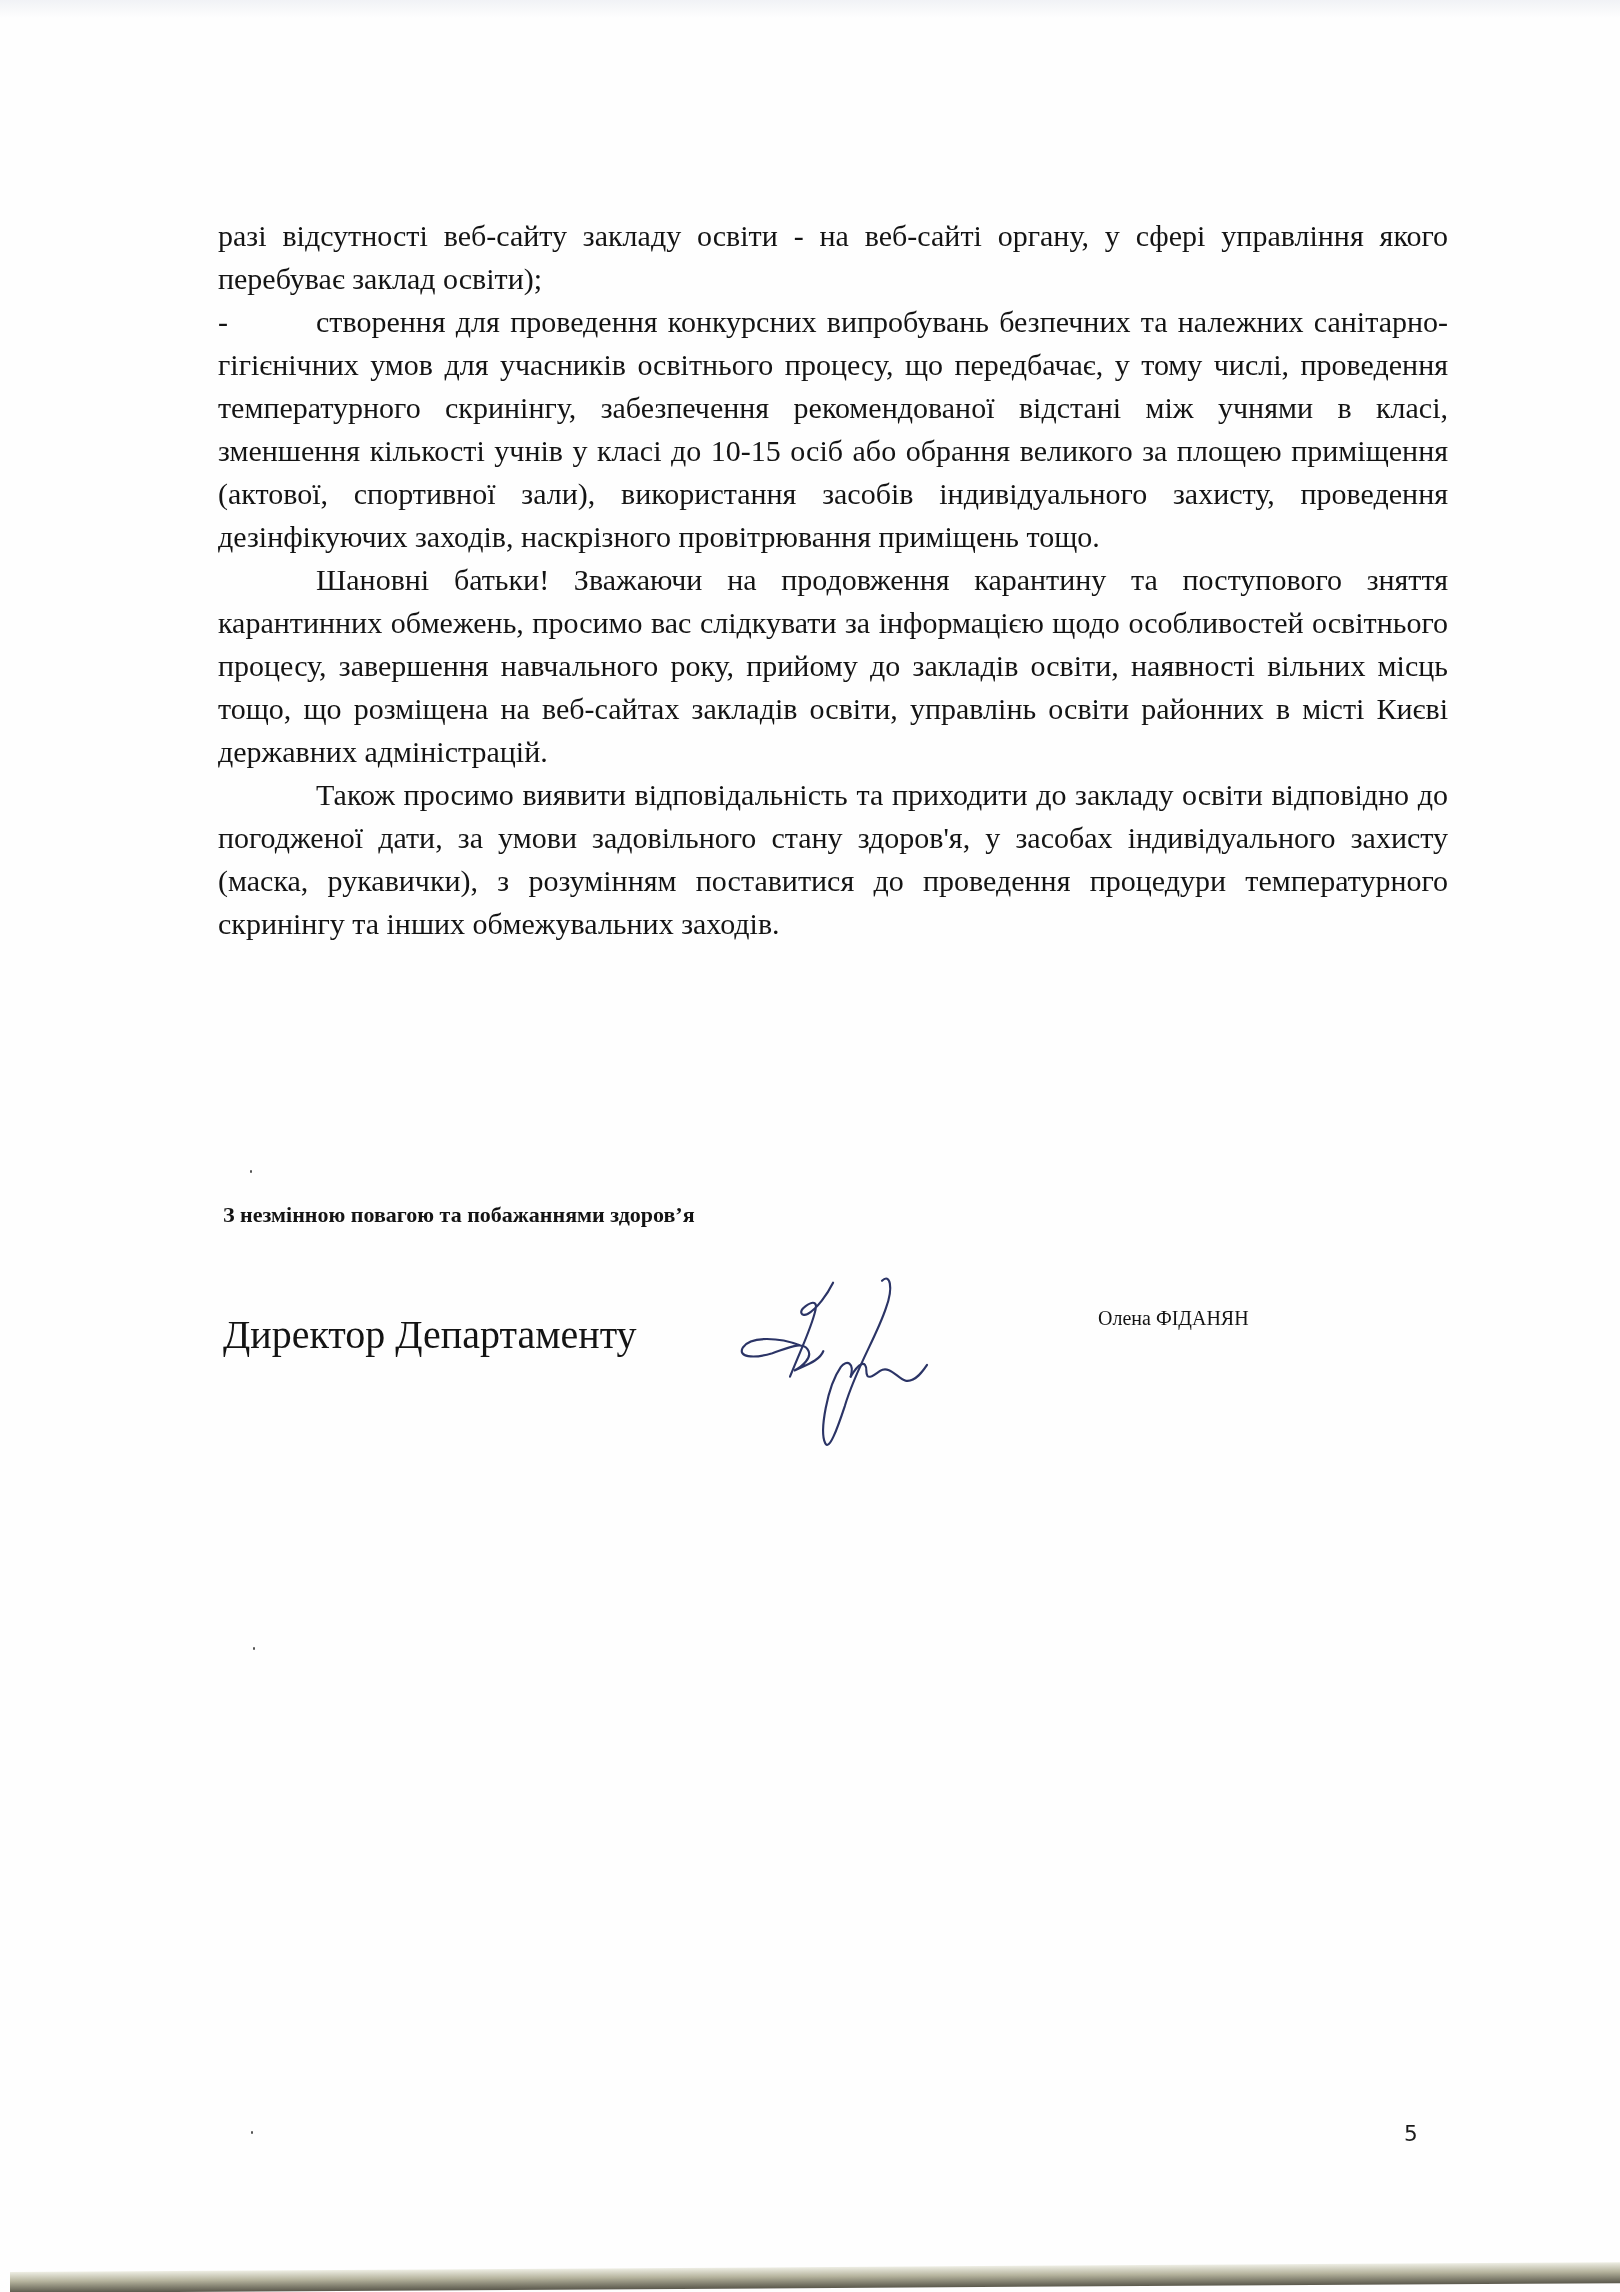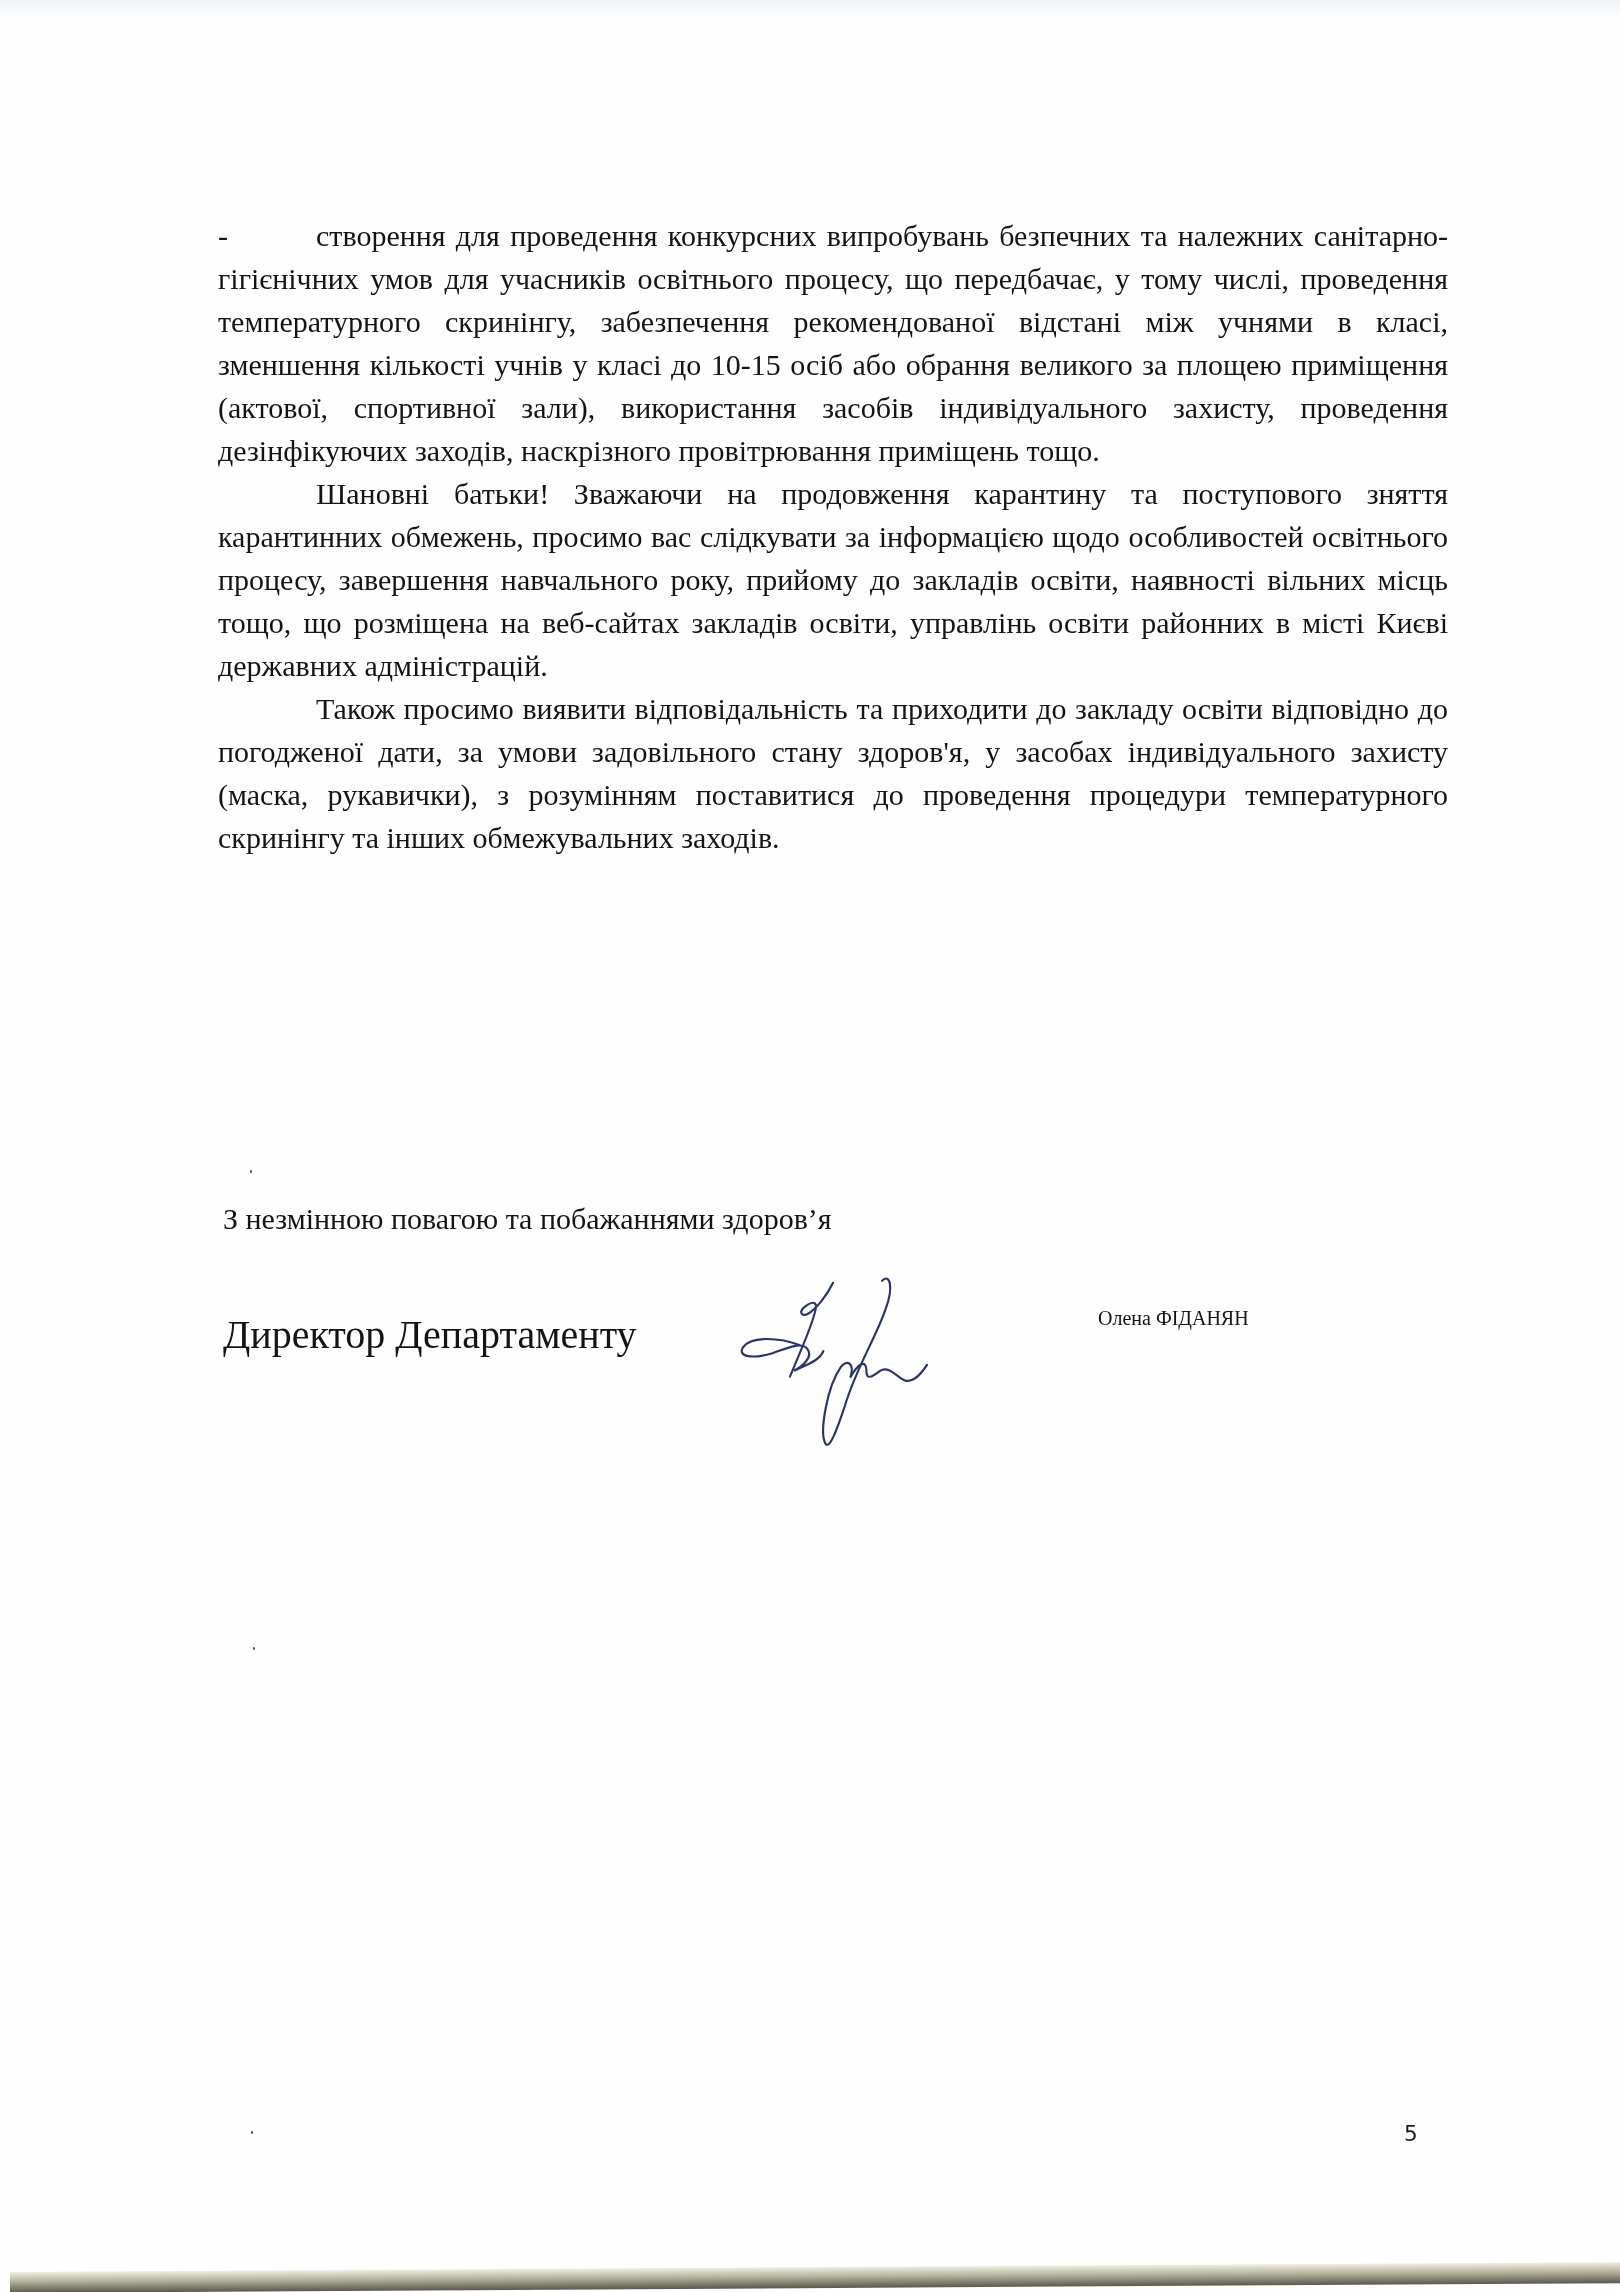--- a/index.html
+++ b/index.html
@@ -93,6 +93,7 @@
   <div class="scan-top"></div>
 
   <div class="body-text">
+    <p class="para">разі відсутності веб-сайту закладу освіти - на веб-сайті органу, у сфері управління якого перебуває заклад освіти);</p>
     <p class="para"><span class="bullet-dash">-</span><span>створення для проведення конкурсних випробувань безпечних та належних санітарно-гігієнічних умов для учасників освітнього процесу, що передбачає, у тому числі, проведення температурного скринінгу, забезпечення рекомендованої відстані між учнями в класі, зменшення кількості учнів у класі до 10-15 осіб або обрання великого за площею приміщення (актової, спортивної зали), використання засобів індивідуального захисту, проведення дезінфікуючих заходів, наскрізного провітрювання приміщень тощо.</span></p>
     <p class="para indent">Шановні батьки! Зважаючи на продовження карантину та поступового зняття карантинних обмежень, просимо вас слідкувати за інформацією щодо особливостей освітнього процесу, завершення навчального року, прийому до закладів освіти, наявності вільних місць тощо, що розміщена на веб-сайтах закладів освіти, управлінь освіти районних в місті Києві державних адміністрацій.</p>
     <p class="para indent">Також просимо виявити відповідальність та приходити до закладу освіти відповідно до погодженої дати, за умови задовільного стану здоров'я, у засобах індивідуального захисту (маска, рукавички), з розумінням поставитися до проведення процедури температурного скринінгу та інших обмежувальних заходів.</p>

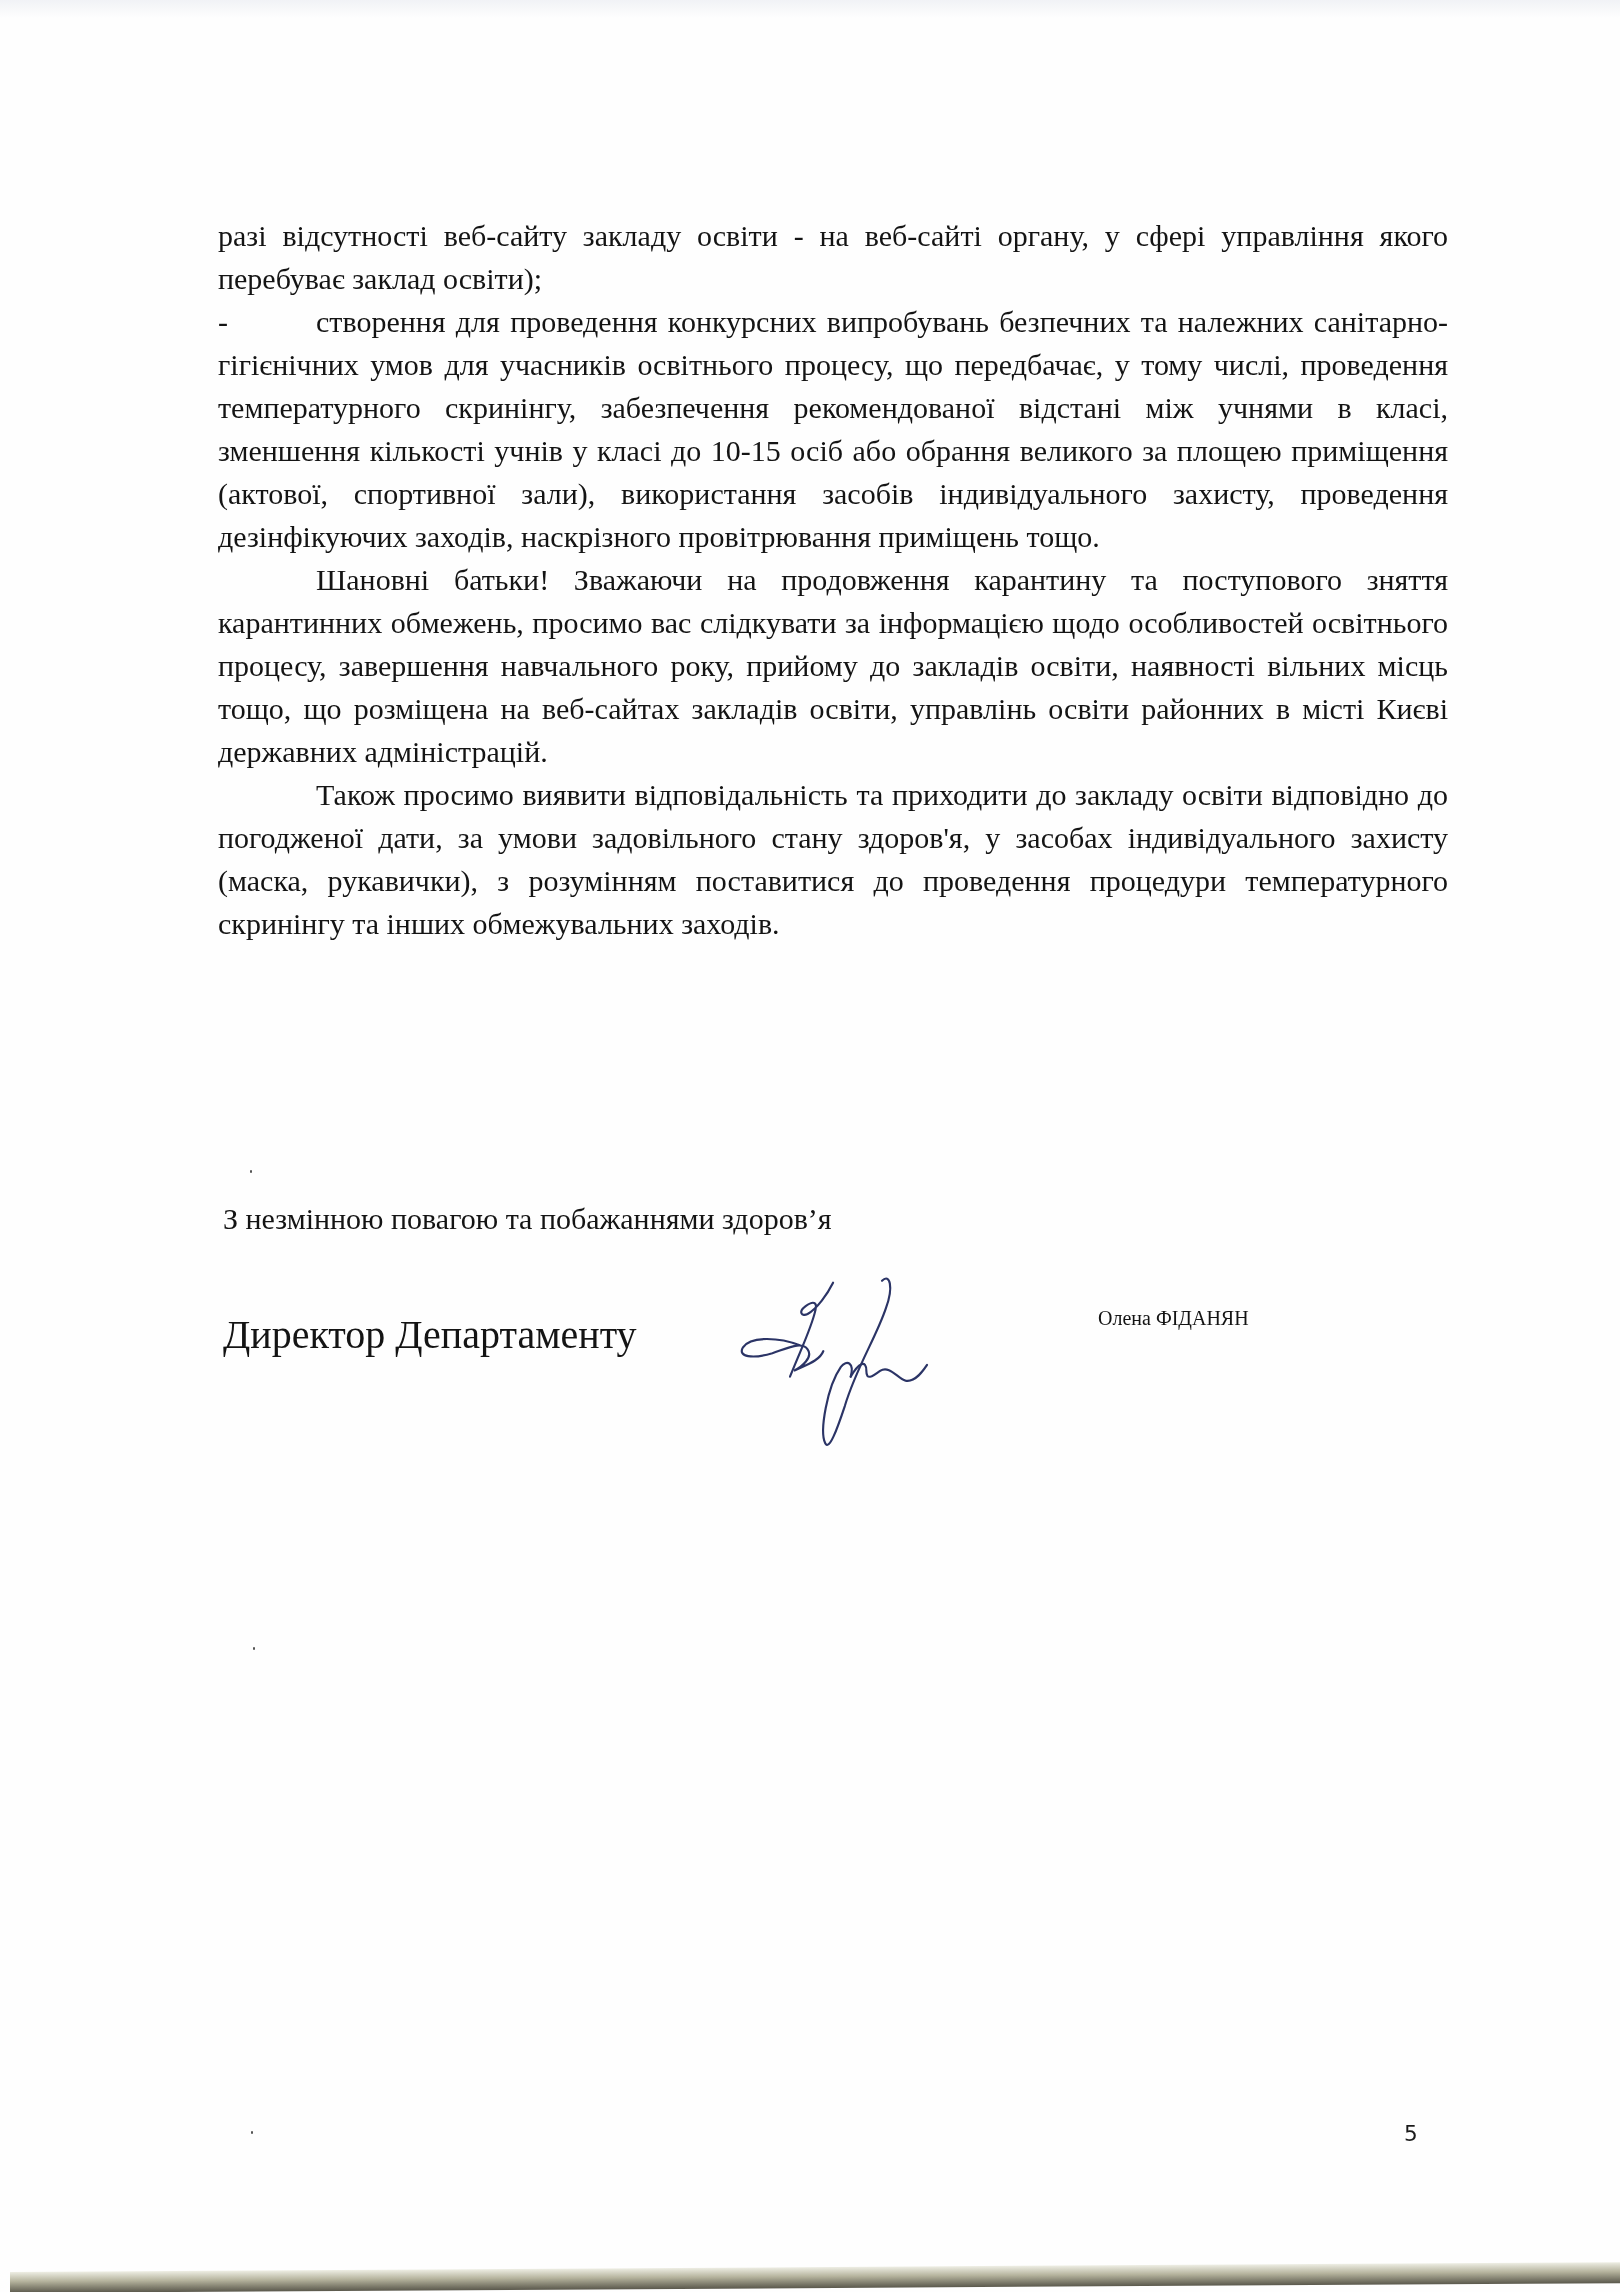--- a/index.html
+++ b/index.html
@@ -47,8 +47,9 @@
     position: absolute;
     left: 223px;
     top: 1202px;
-    font-size: 30px;
+    font-size: 22px;
     white-space: nowrap;
+    font-weight: bold;
   }
   .sig-title {
     position: absolute;

